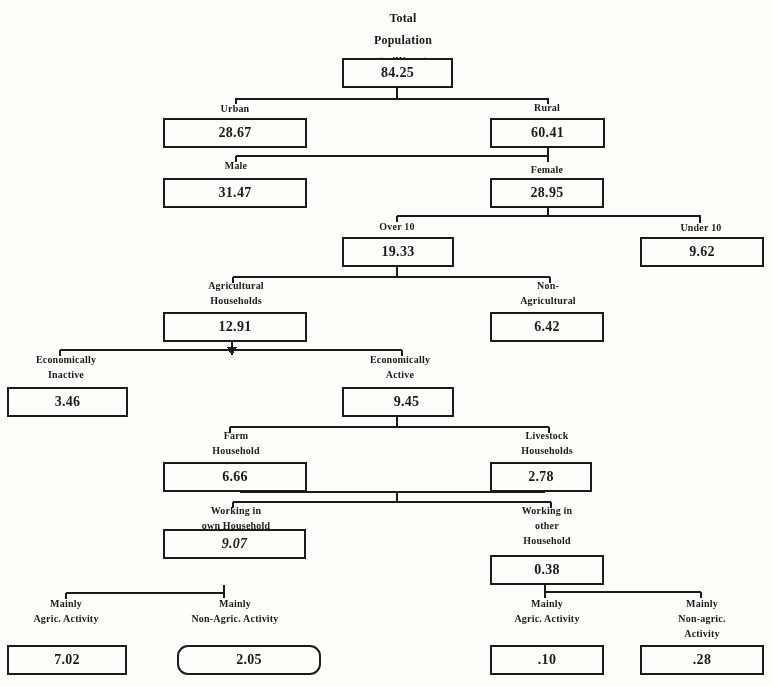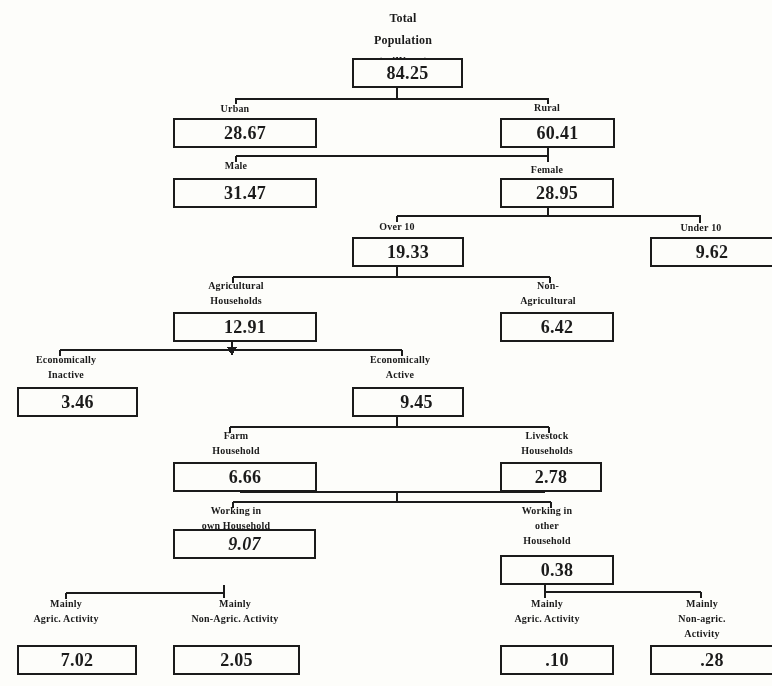--- a/index.html
+++ b/index.html
@@ -35,9 +35,8 @@
     align-items:center;
     justify-content:center;
     font-weight:bold;
-    font-size:18px;
+    font-size:14px;
     letter-spacing:.3px;
-    margin-left:10px;
   }
 </style>
 </head>

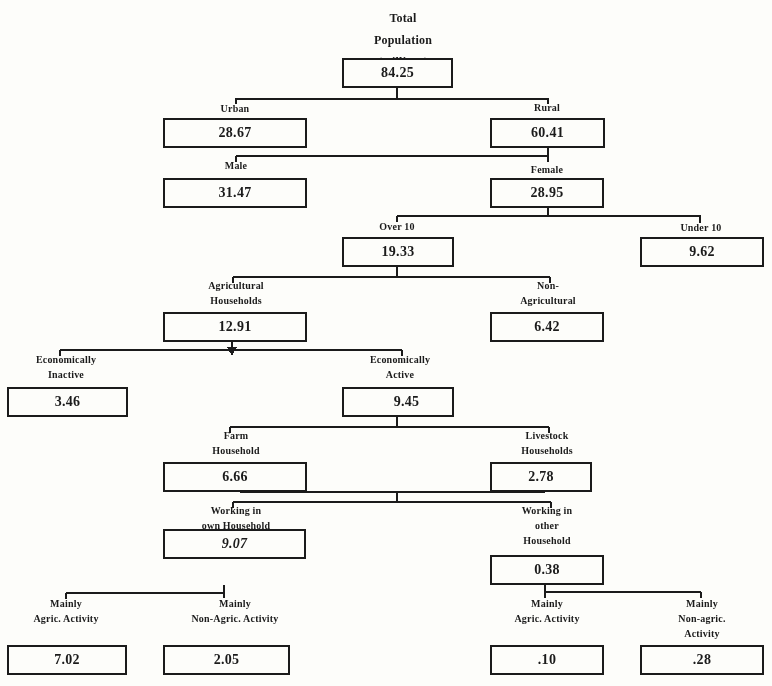--- a/index.html
+++ b/index.html
@@ -119,7 +119,7 @@
 
   <div class="lbl" style="left:148px;top:596px;width:174px;">Mainly
 Non-Agric. Activity</div>
-  <div class="box" style="left:163px;top:645px;width:127px;">2.05</div>
+  <div class="box" style="left:177px;top:645px;width:144px;border-radius:11px;">2.05</div>
 
   <div class="lbl" style="left:482px;top:596px;width:130px;">Mainly
 Agric. Activity</div>

